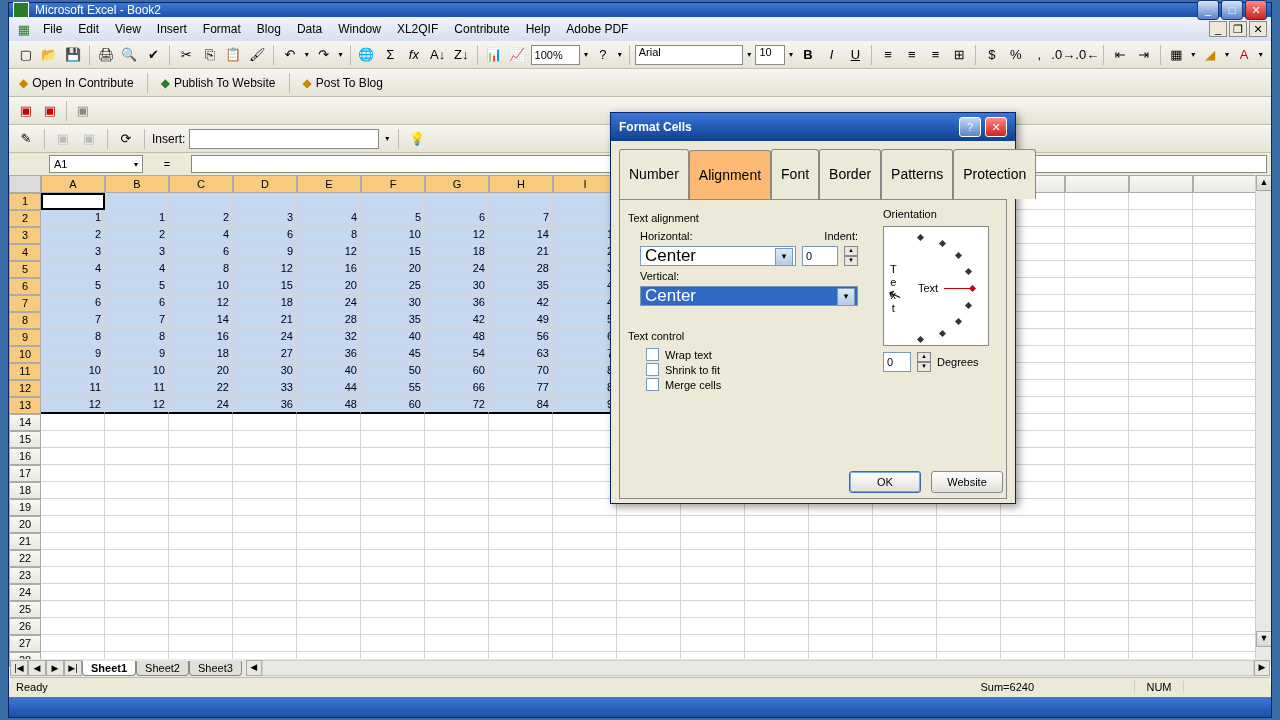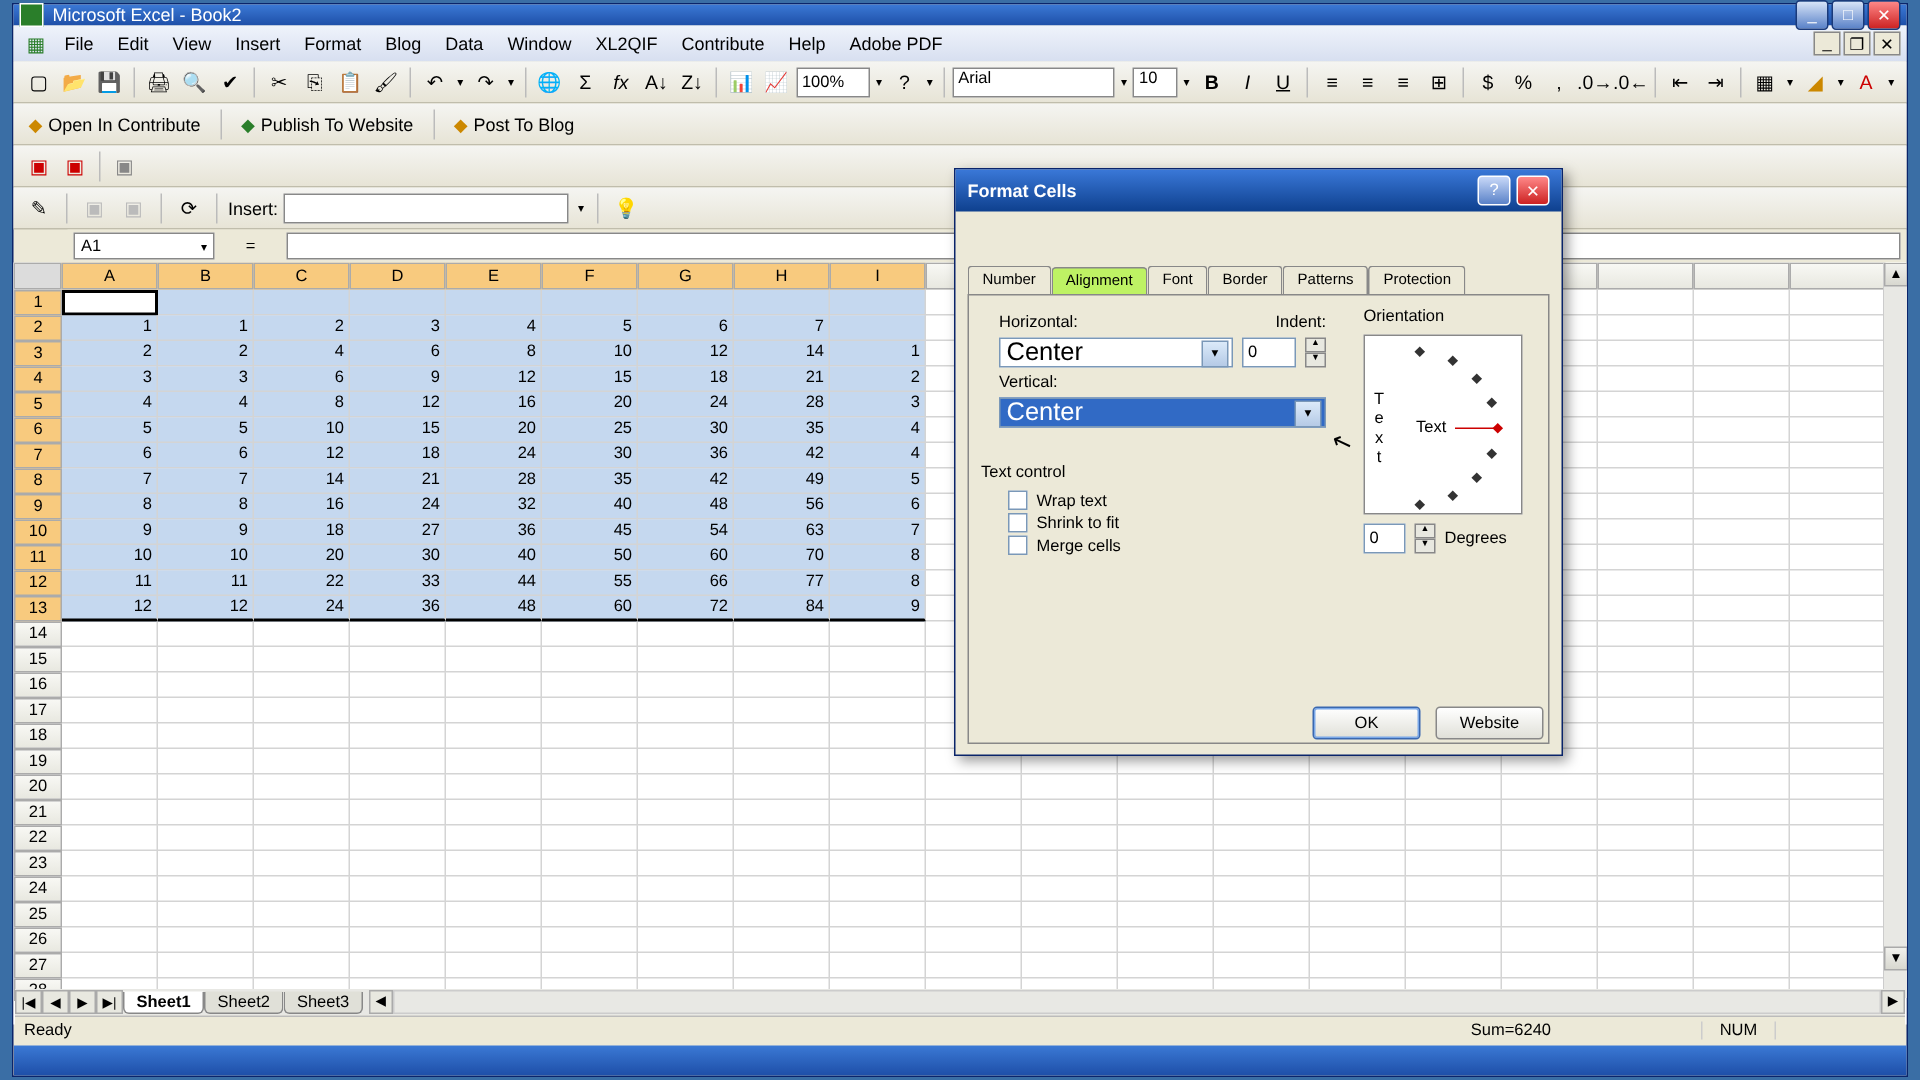--- a/index.html
+++ b/index.html
@@ -78,7 +78,7 @@
 .taskbar { position: absolute; bottom: 0; left: 0; right: 0; height: 20px; background: linear-gradient(to bottom, #3b79d5, #1e4fa8); }
 
 
-.dialog { position: absolute; left: 636px; top: 112px; width: 406px; height: 392px; background: #ece9d8; border: 1px solid #0a246a; box-shadow: 3px 3px 8px rgba(0,0,0,0.4); }
+.dialog { position: absolute; left: 610px; top: 112px; width: 406px; height: 392px; background: #ece9d8; border: 1px solid #0a246a; box-shadow: 3px 3px 8px rgba(0,0,0,0.4); }
 .dialog-titlebar { height: 28px; background: linear-gradient(to bottom, #3a78d8, #0e408e); display: flex; align-items: center; padding: 0 8px; color: white; font-size: 12px; }
 .dialog-title-text { flex: 1; font-weight: bold; }
 .dlg-btn { width: 22px; height: 20px; border: 1px solid #fff; border-radius: 3px; display:flex; align-items: center; justify-content:center; font-size: 11px; cursor: pointer; }

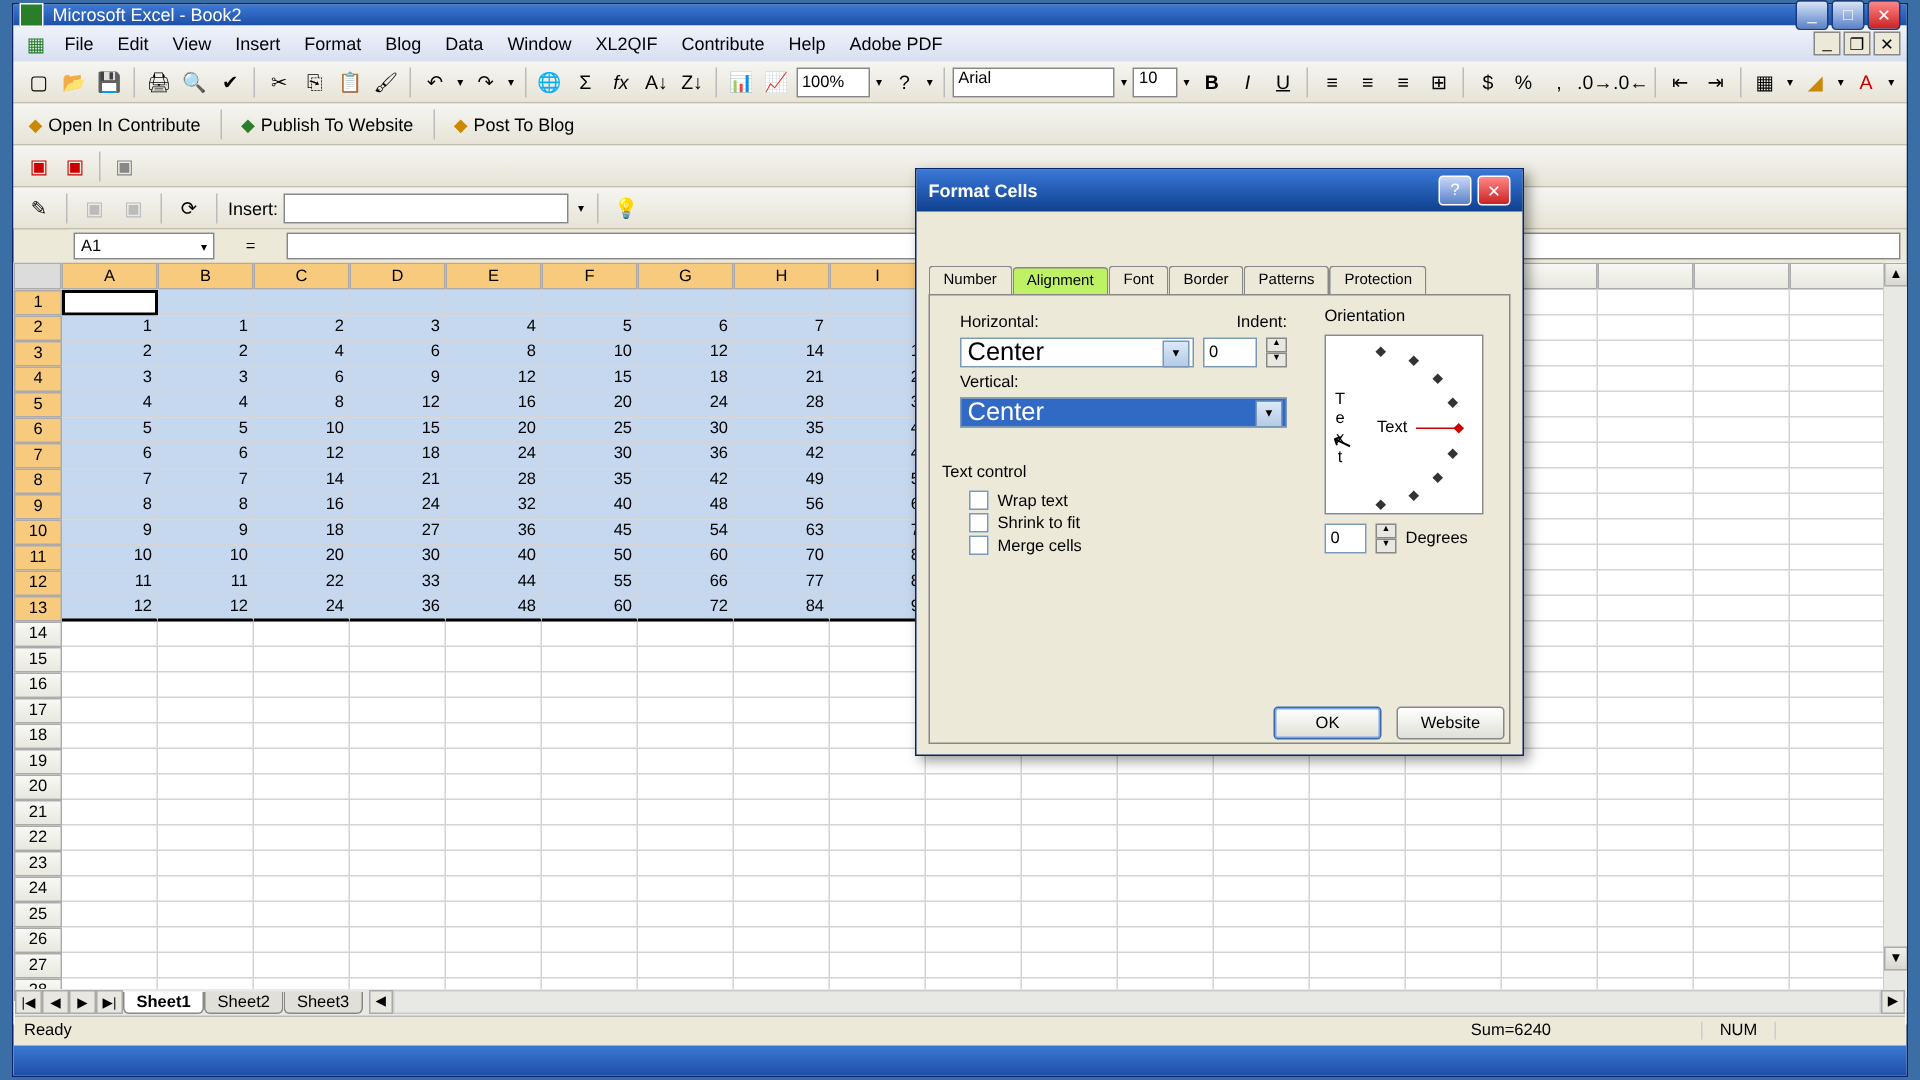--- a/index.html
+++ b/index.html
@@ -86,7 +86,7 @@
 .dlg-close { background: linear-gradient(to bottom, #f88, #c22); }
 
 .tabs { display: flex; padding: 8px 8px 0 8px; }
-.tab { padding: 3px 9px; font-size: 10px; border: 1px solid #888; border-bottom: none; background: #ece9d8; cursor: pointer; margin-right: 0px; border-radius: 3px 3px 0 0; margin-top: 28px;}
+.tab { padding: 16px 9px; font-size: 14px; border: 1px solid #888; border-bottom: none; background: #ece9d8; cursor: pointer; margin-right: 0px; border-radius: 3px 3px 0 0;}
 .tab.active { background: #bef264; position: relative; top: 1px; border-bottom: 1px solid #ece9d8; font-weight: normal;}
 .tab-panel { margin: 0 8px 8px 8px; border: 1px solid #888; padding: 8px; height: 300px; position: relative; }
 

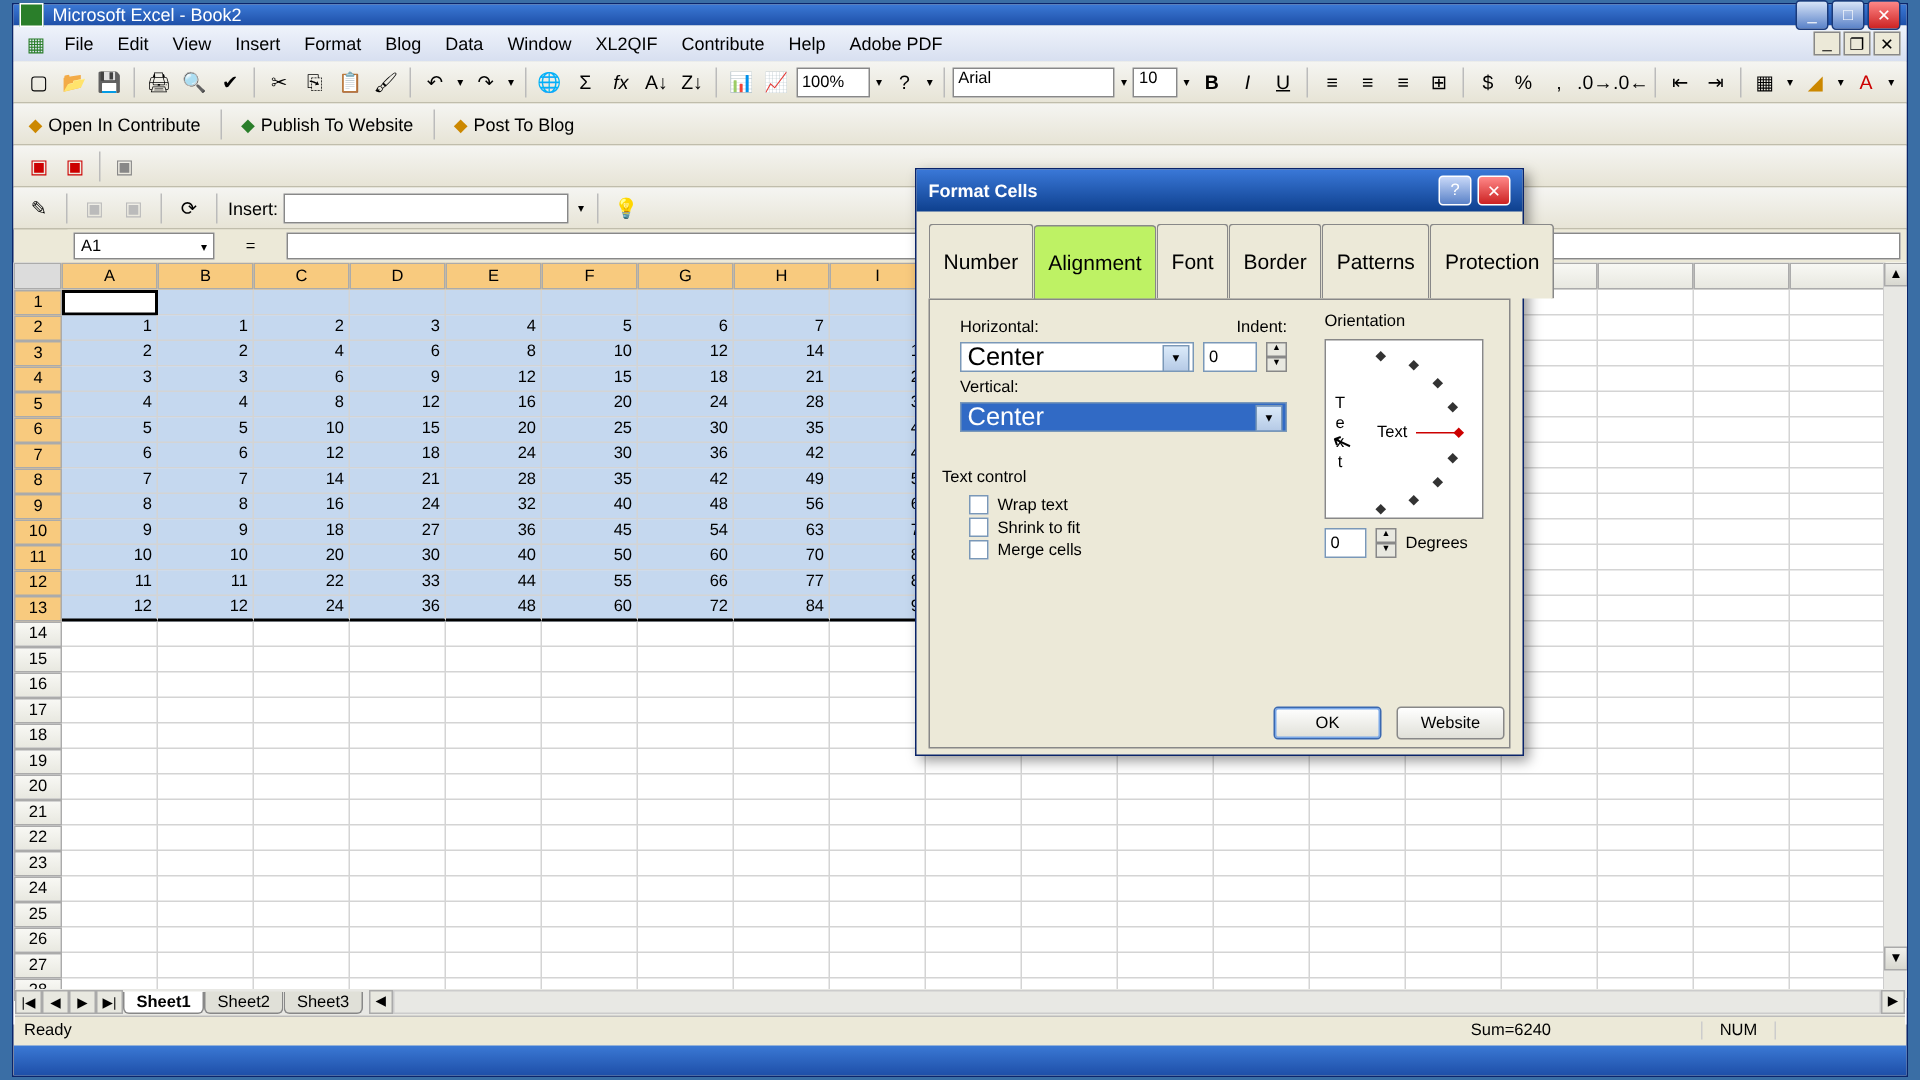--- a/index.html
+++ b/index.html
@@ -87,7 +87,7 @@
 
 .tabs { display: flex; padding: 8px 8px 0 8px; }
 .tab { padding: 16px 9px; font-size: 14px; border: 1px solid #888; border-bottom: none; background: #ece9d8; cursor: pointer; margin-right: 0px; border-radius: 3px 3px 0 0;}
-.tab.active { background: #bef264; position: relative; top: 1px; border-bottom: 1px solid #ece9d8; font-weight: normal;}
+.tab.active { background: #fdba74; position: relative; top: 1px; border-bottom: 1px solid #ece9d8; font-weight: normal;}
 .tab-panel { margin: 0 8px 8px 8px; border: 1px solid #888; padding: 8px; height: 300px; position: relative; }
 
 .group-label { font-size: 11px; margin: 4px 0 6px 0;}

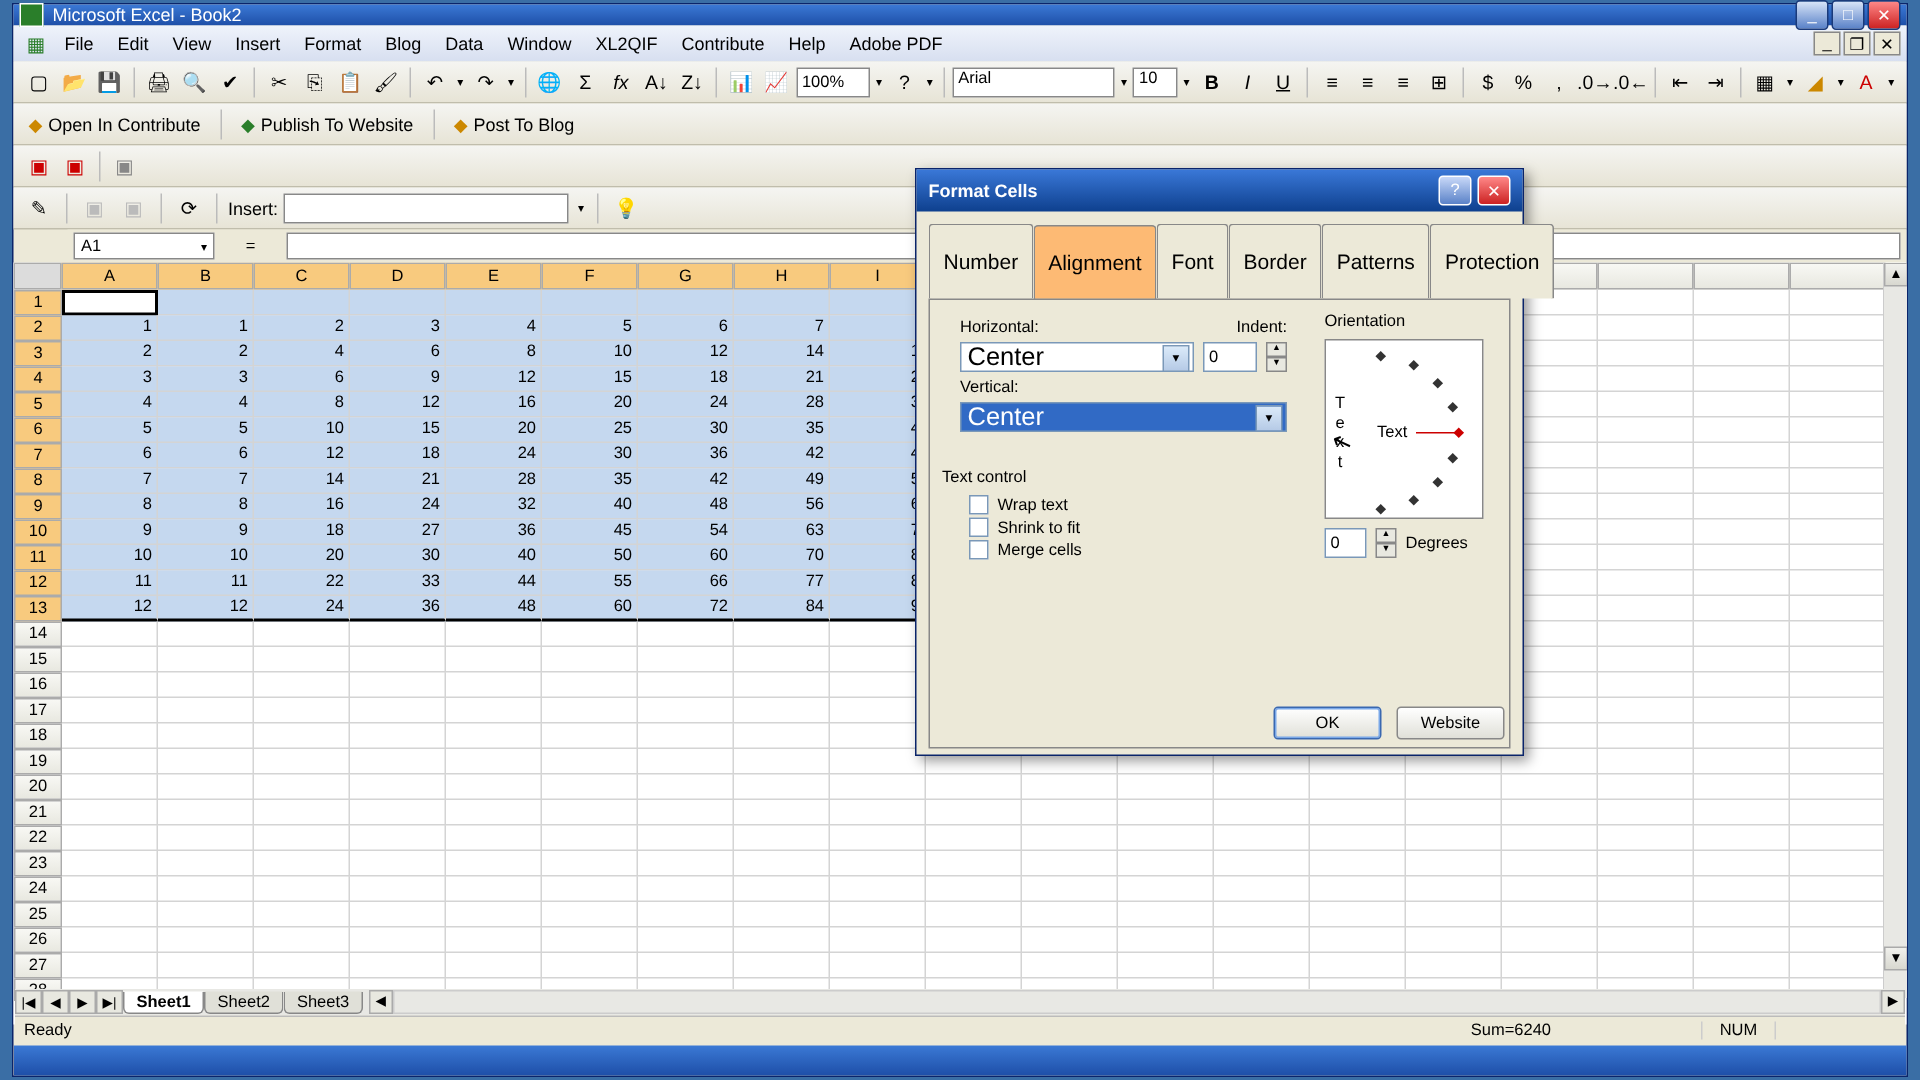--- a/index.html
+++ b/index.html
@@ -936,6 +936,7 @@
     <div class="tab">Protection</div>
   </div>
   <div class="tab-panel">
+    <div class="group-label">Text alignment</div>
     <div style="width:230px;">
       <div class="field-row">
         <div class="field-label">Horizontal:</div>

